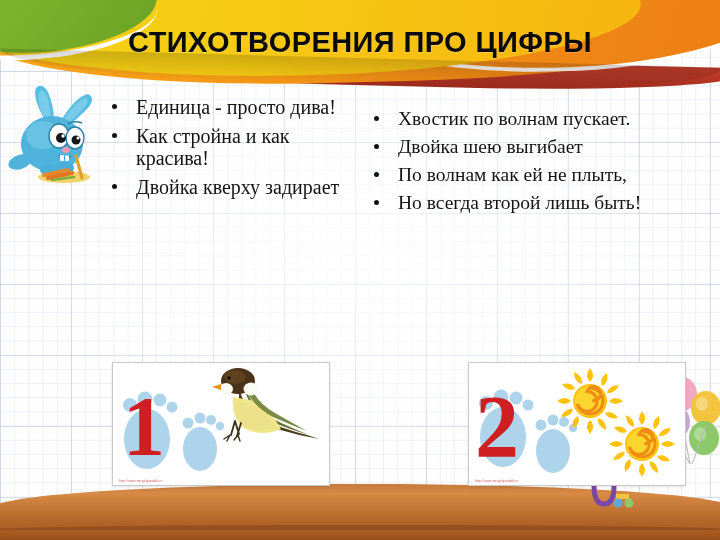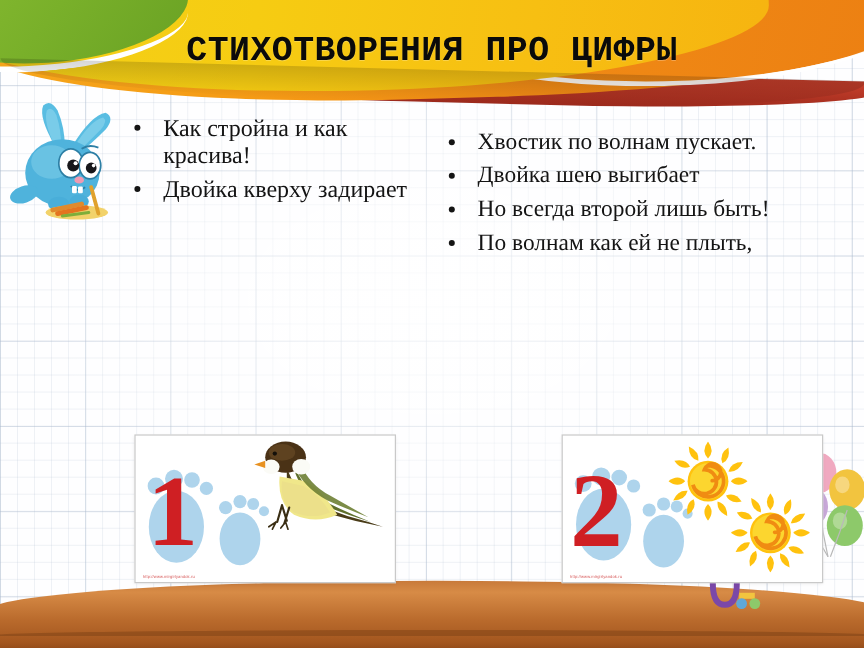--- a/index.html
+++ b/index.html
@@ -101,7 +101,7 @@
   .slide-title{
     position:absolute;left:0;top:26px;width:720px;
     text-align:center;
-    font-family:Liberation Mono, monospace;
+    font-family:Liberation Sans, sans-serif;
     font-weight:bold;
     font-size:29px;
     letter-spacing:.4px;

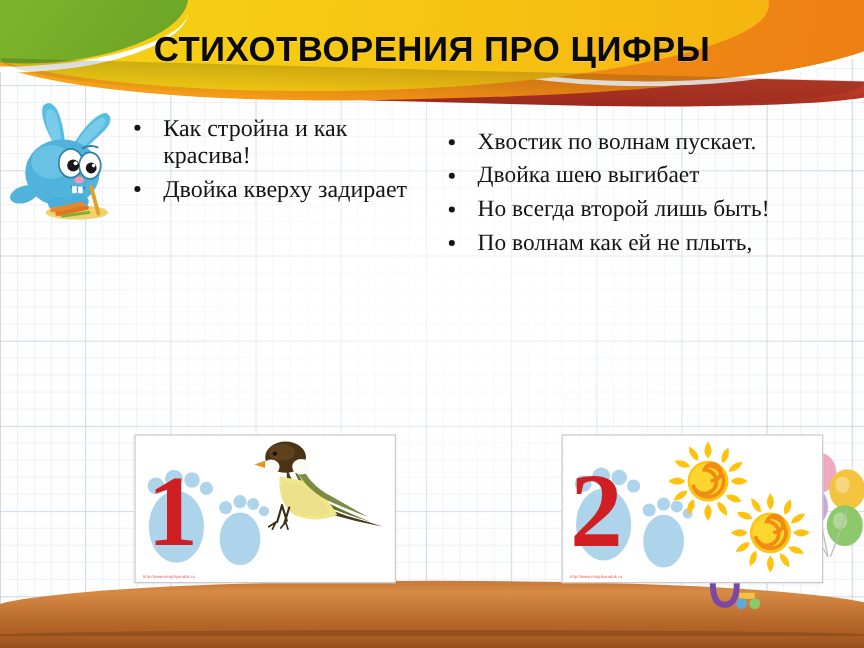--- a/index.html
+++ b/index.html
@@ -253,6 +253,7 @@
 
   <div class="col col-left">
     <ul class="bullet-list">
+      <li>Единица - просто дива!</li>
       <li>Как стройна и как красива!</li>
       <li>Двойка кверху задирает</li>
     </ul>

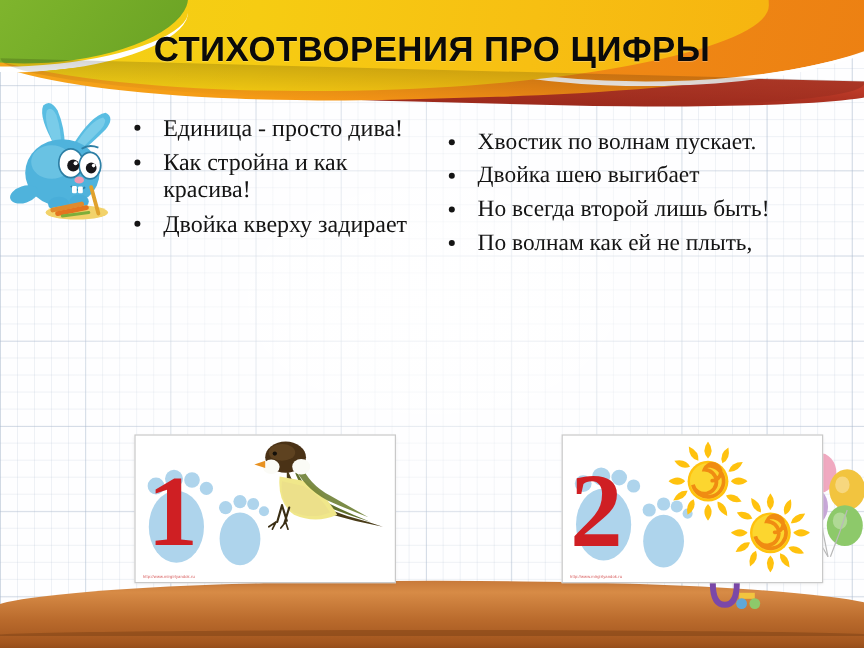--- a/index.html
+++ b/index.html
@@ -263,8 +263,8 @@
     <ul class="bullet-list">
       <li>Хвостик по волнам пускает.</li>
       <li>Двойка шею выгибает</li>
+      <li>По волнам как ей не плыть,</li>
       <li>Но всегда второй лишь быть!</li>
-      <li>По волнам как ей не плыть,</li>
     </ul>
   </div>
 

